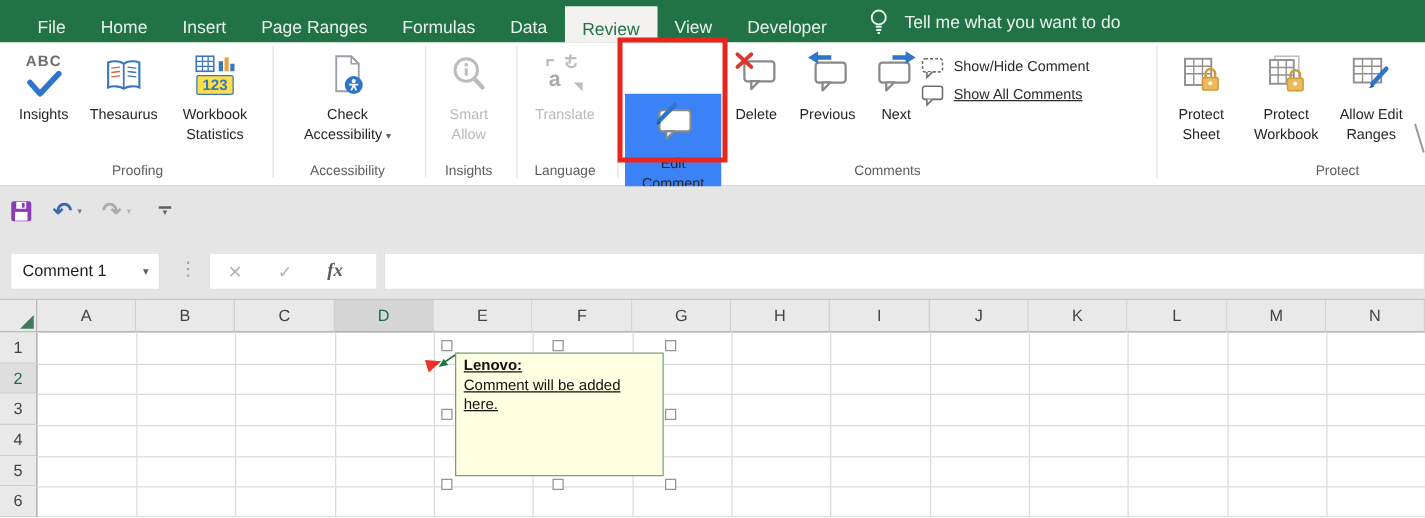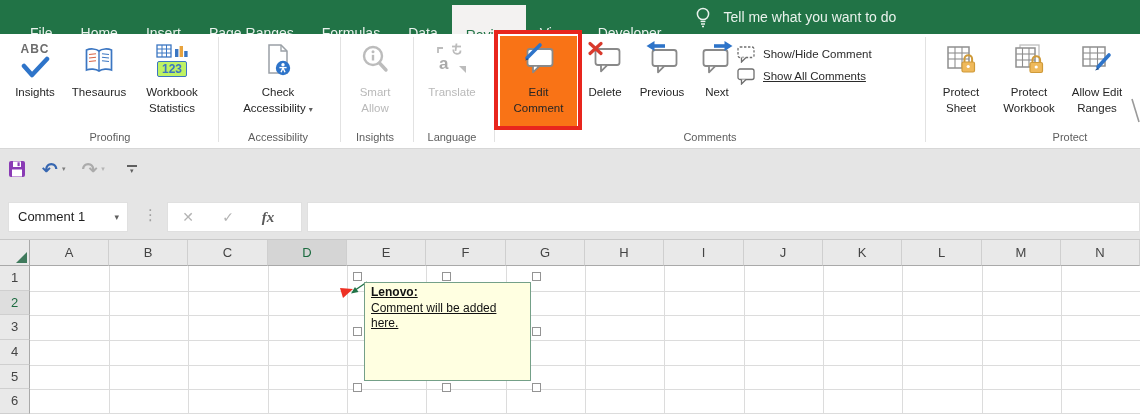--- a/index.html
+++ b/index.html
@@ -9,7 +9,7 @@
 
   
   .menubar { position:absolute; left:0; top:0; width:1140px; height:34px; background:#217346; display:flex; align-items:stretch; padding-left:16px; }
-  .tab { color:#e9f2ec; font-size:14px; line-height:34px; padding:16px 14px; cursor:default; white-space:nowrap; }
+  .tab { color:#e9f2ec; font-size:14px; line-height:34px; padding:4px 14px; cursor:default; white-space:nowrap; }
   .tab.active { background:#f3f2f1; color:#217346; margin-top:5px; line-height:29px; }
   .tellme { display:flex; align-items:center; margin-left:18px; color:#e9f2ec; font-size:14px; gap:12px; }
   .bulb { width:18px; height:24px; }

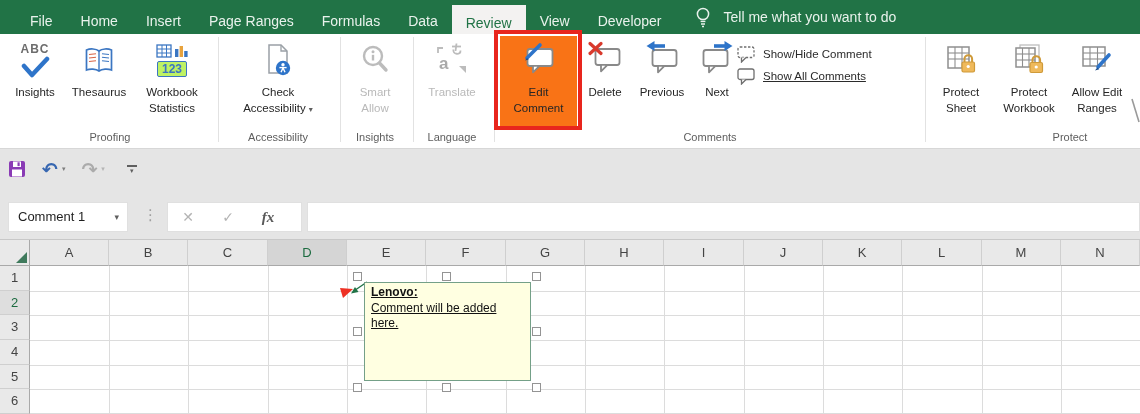--- a/index.html
+++ b/index.html
@@ -25,7 +25,7 @@
   .glabel { position:absolute; top:97px; height:16px; font-size:11px; color:#5d5d5d; text-align:center; }
   .chev { font-size:8px; color:#5f5f5f; margin-left:3px; }
   .abc { font-weight:bold; font-size:12px; color:#6d6d6d; letter-spacing:1px; display:block; }
-  .box123 { display:inline-block; border:1.4px solid #3b76c2; color:#3b76c2; font-size:12px; font-weight:bold; padding:0 4px; background:#bef264; border-radius:2px; }
+  .box123 { display:inline-block; border:1.4px solid #3b76c2; color:#3b76c2; font-size:12px; font-weight:bold; padding:0 4px; background:#fde047; border-radius:2px; }
   .showrow { position:absolute; left:737px; display:flex; align-items:center; gap:7px; font-size:11.5px; color:#2b2b2b; height:18px; white-space:nowrap; }
 
   

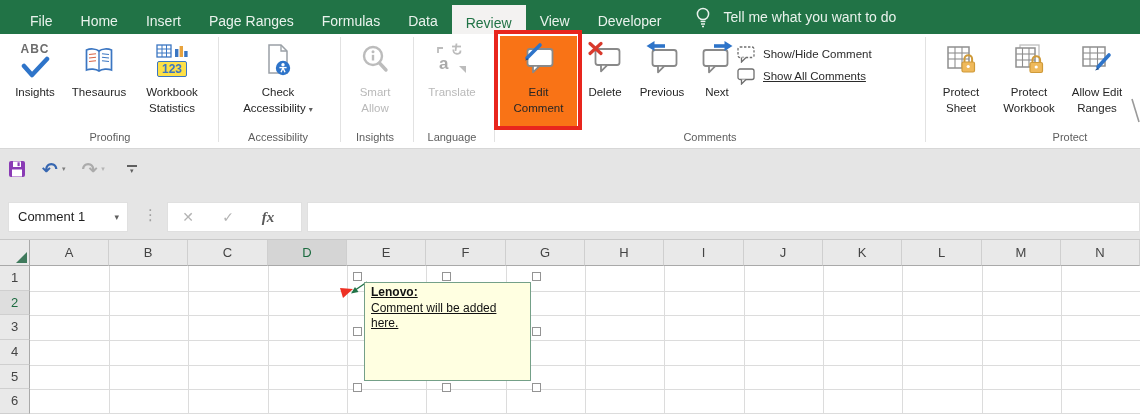--- a/index.html
+++ b/index.html
@@ -17,7 +17,7 @@
   
   .ribbon { position:absolute; left:0; top:34px; width:1140px; height:115px; background:#fff; border-bottom:1px solid #d7d7d7; }
   .rbtn { position:absolute; top:2px; height:92px; text-align:center; color:#262626; }
-  .rbtn.pressed { background:#f97316; }
+  .rbtn.pressed { background:#3b82f6;margin-top:39px; }
   .ricon { height:48px; display:flex; align-items:center; justify-content:center; }
   .rlbl { font-size:11.5px; line-height:15px; margin-top:1px; white-space:nowrap; }
   .rlbl.dis, .ricon.dis { color:#b9b9b9; }

